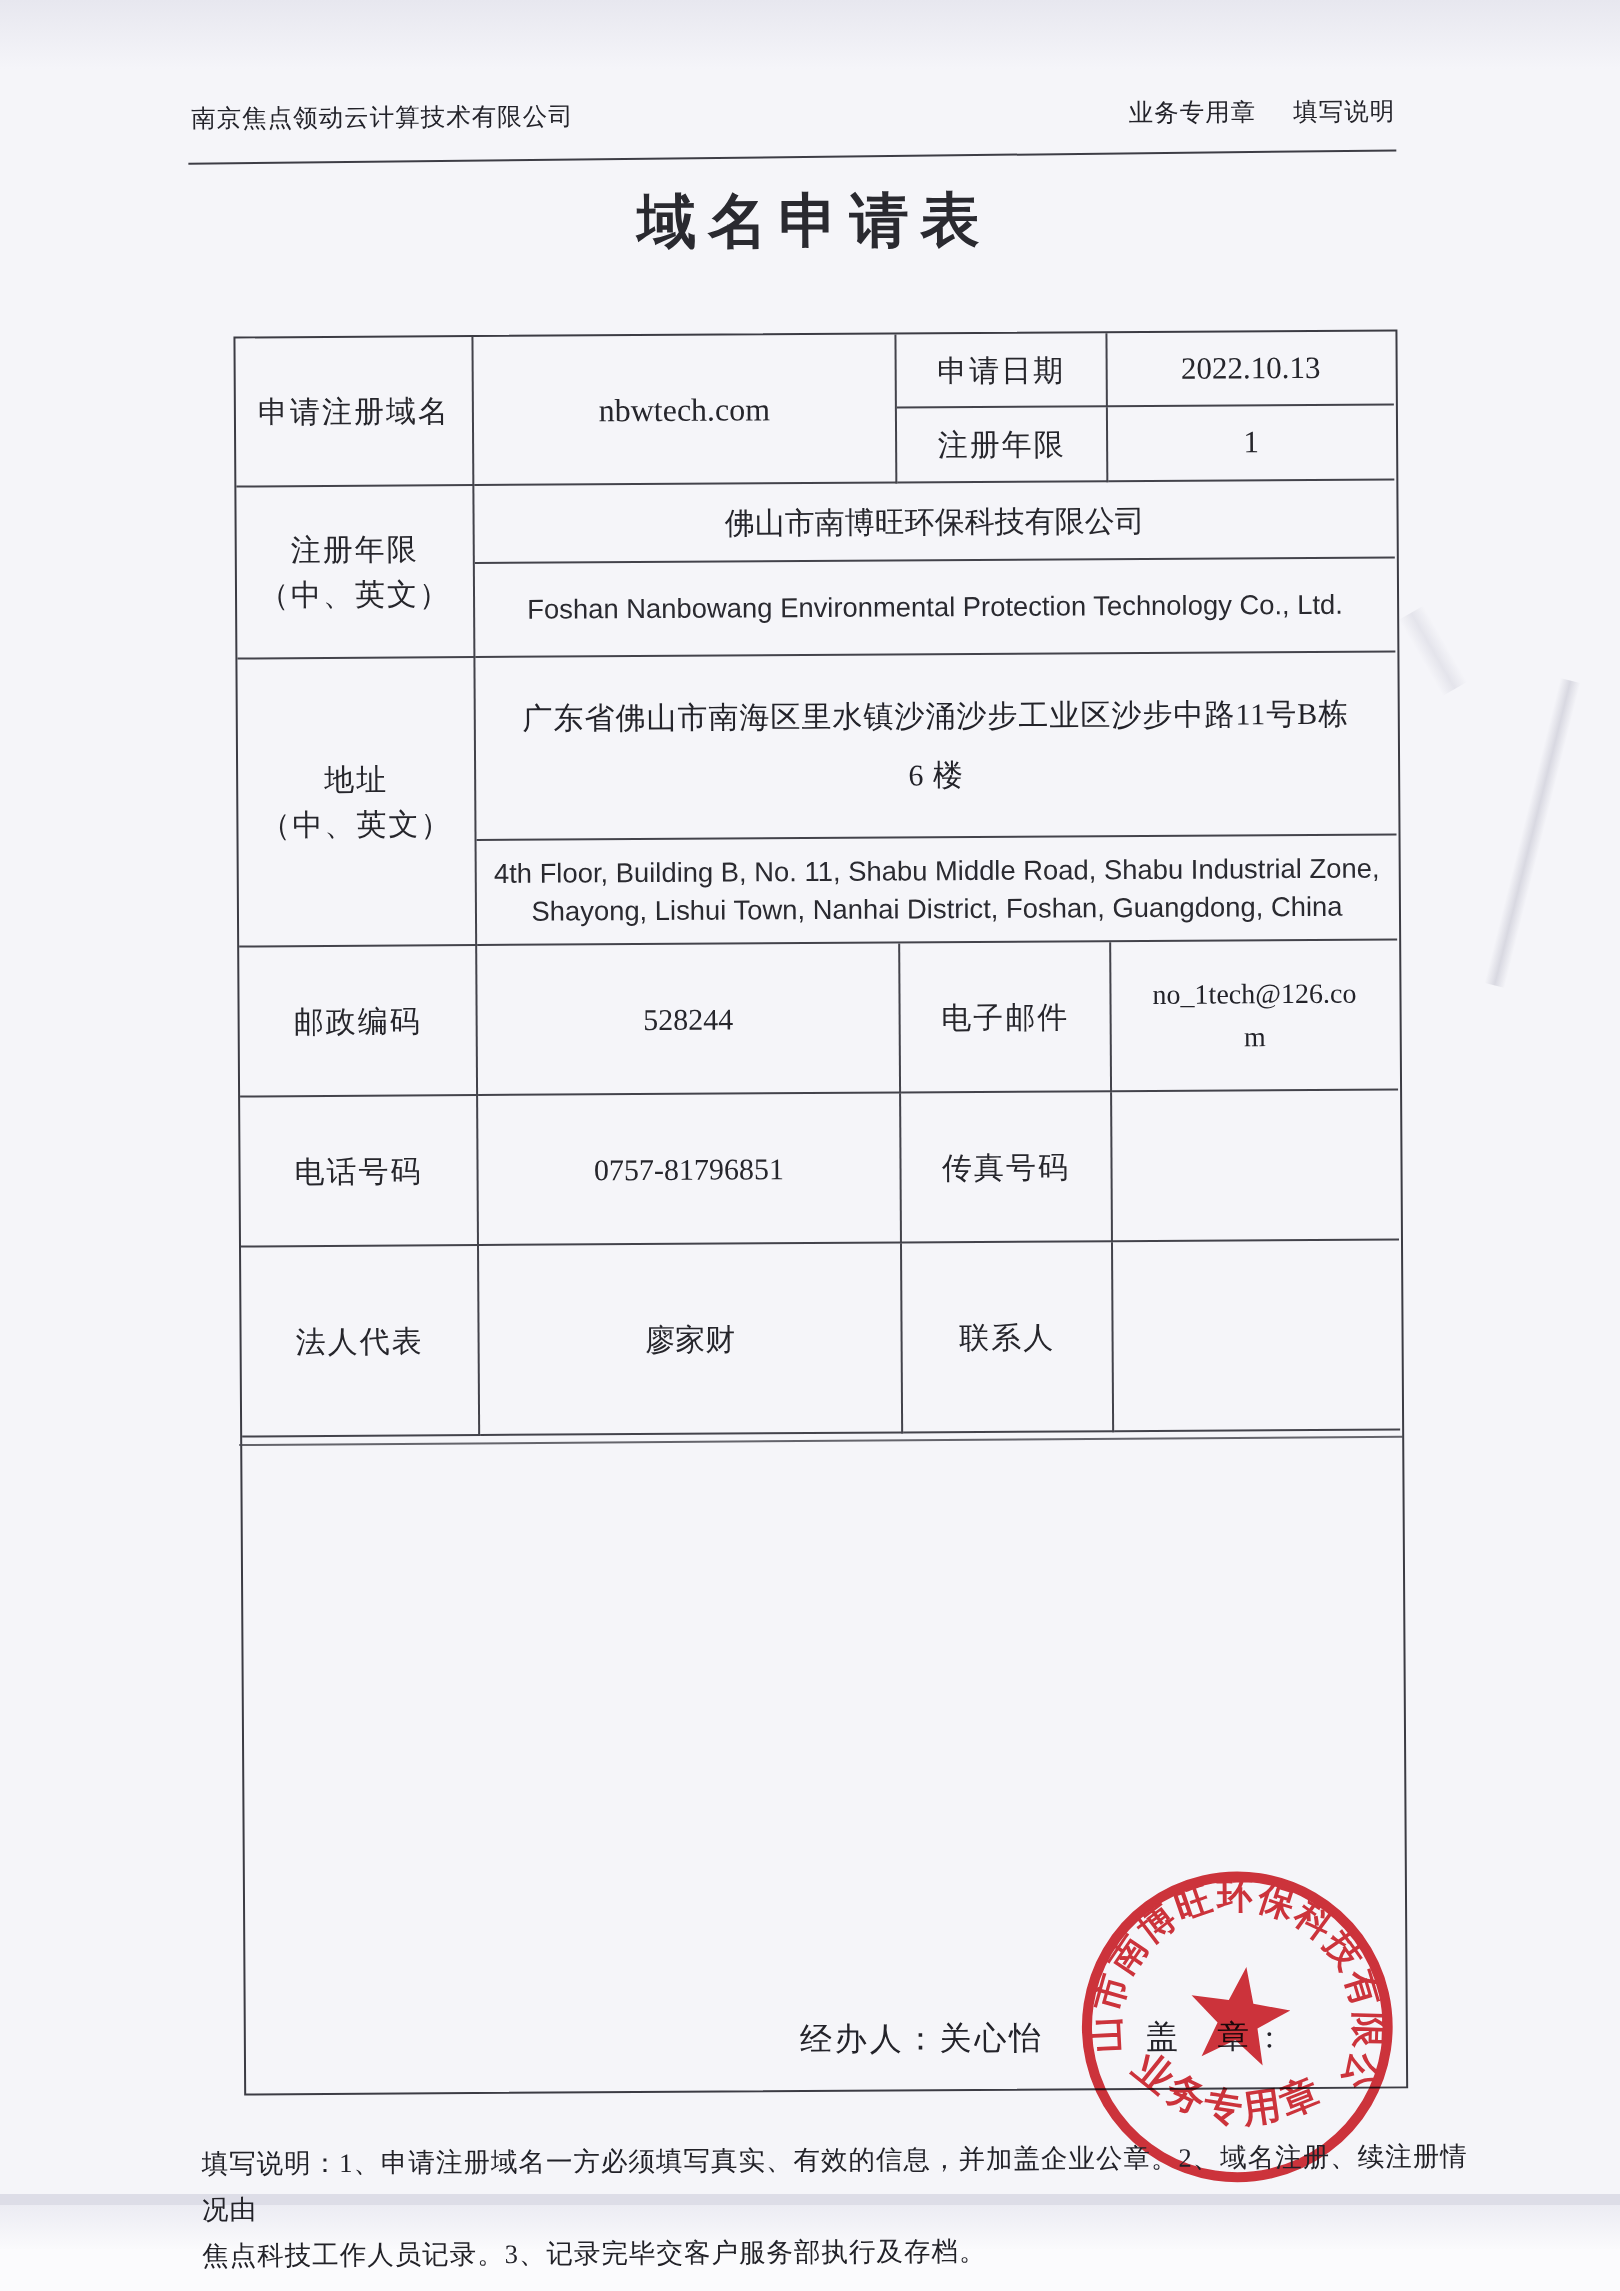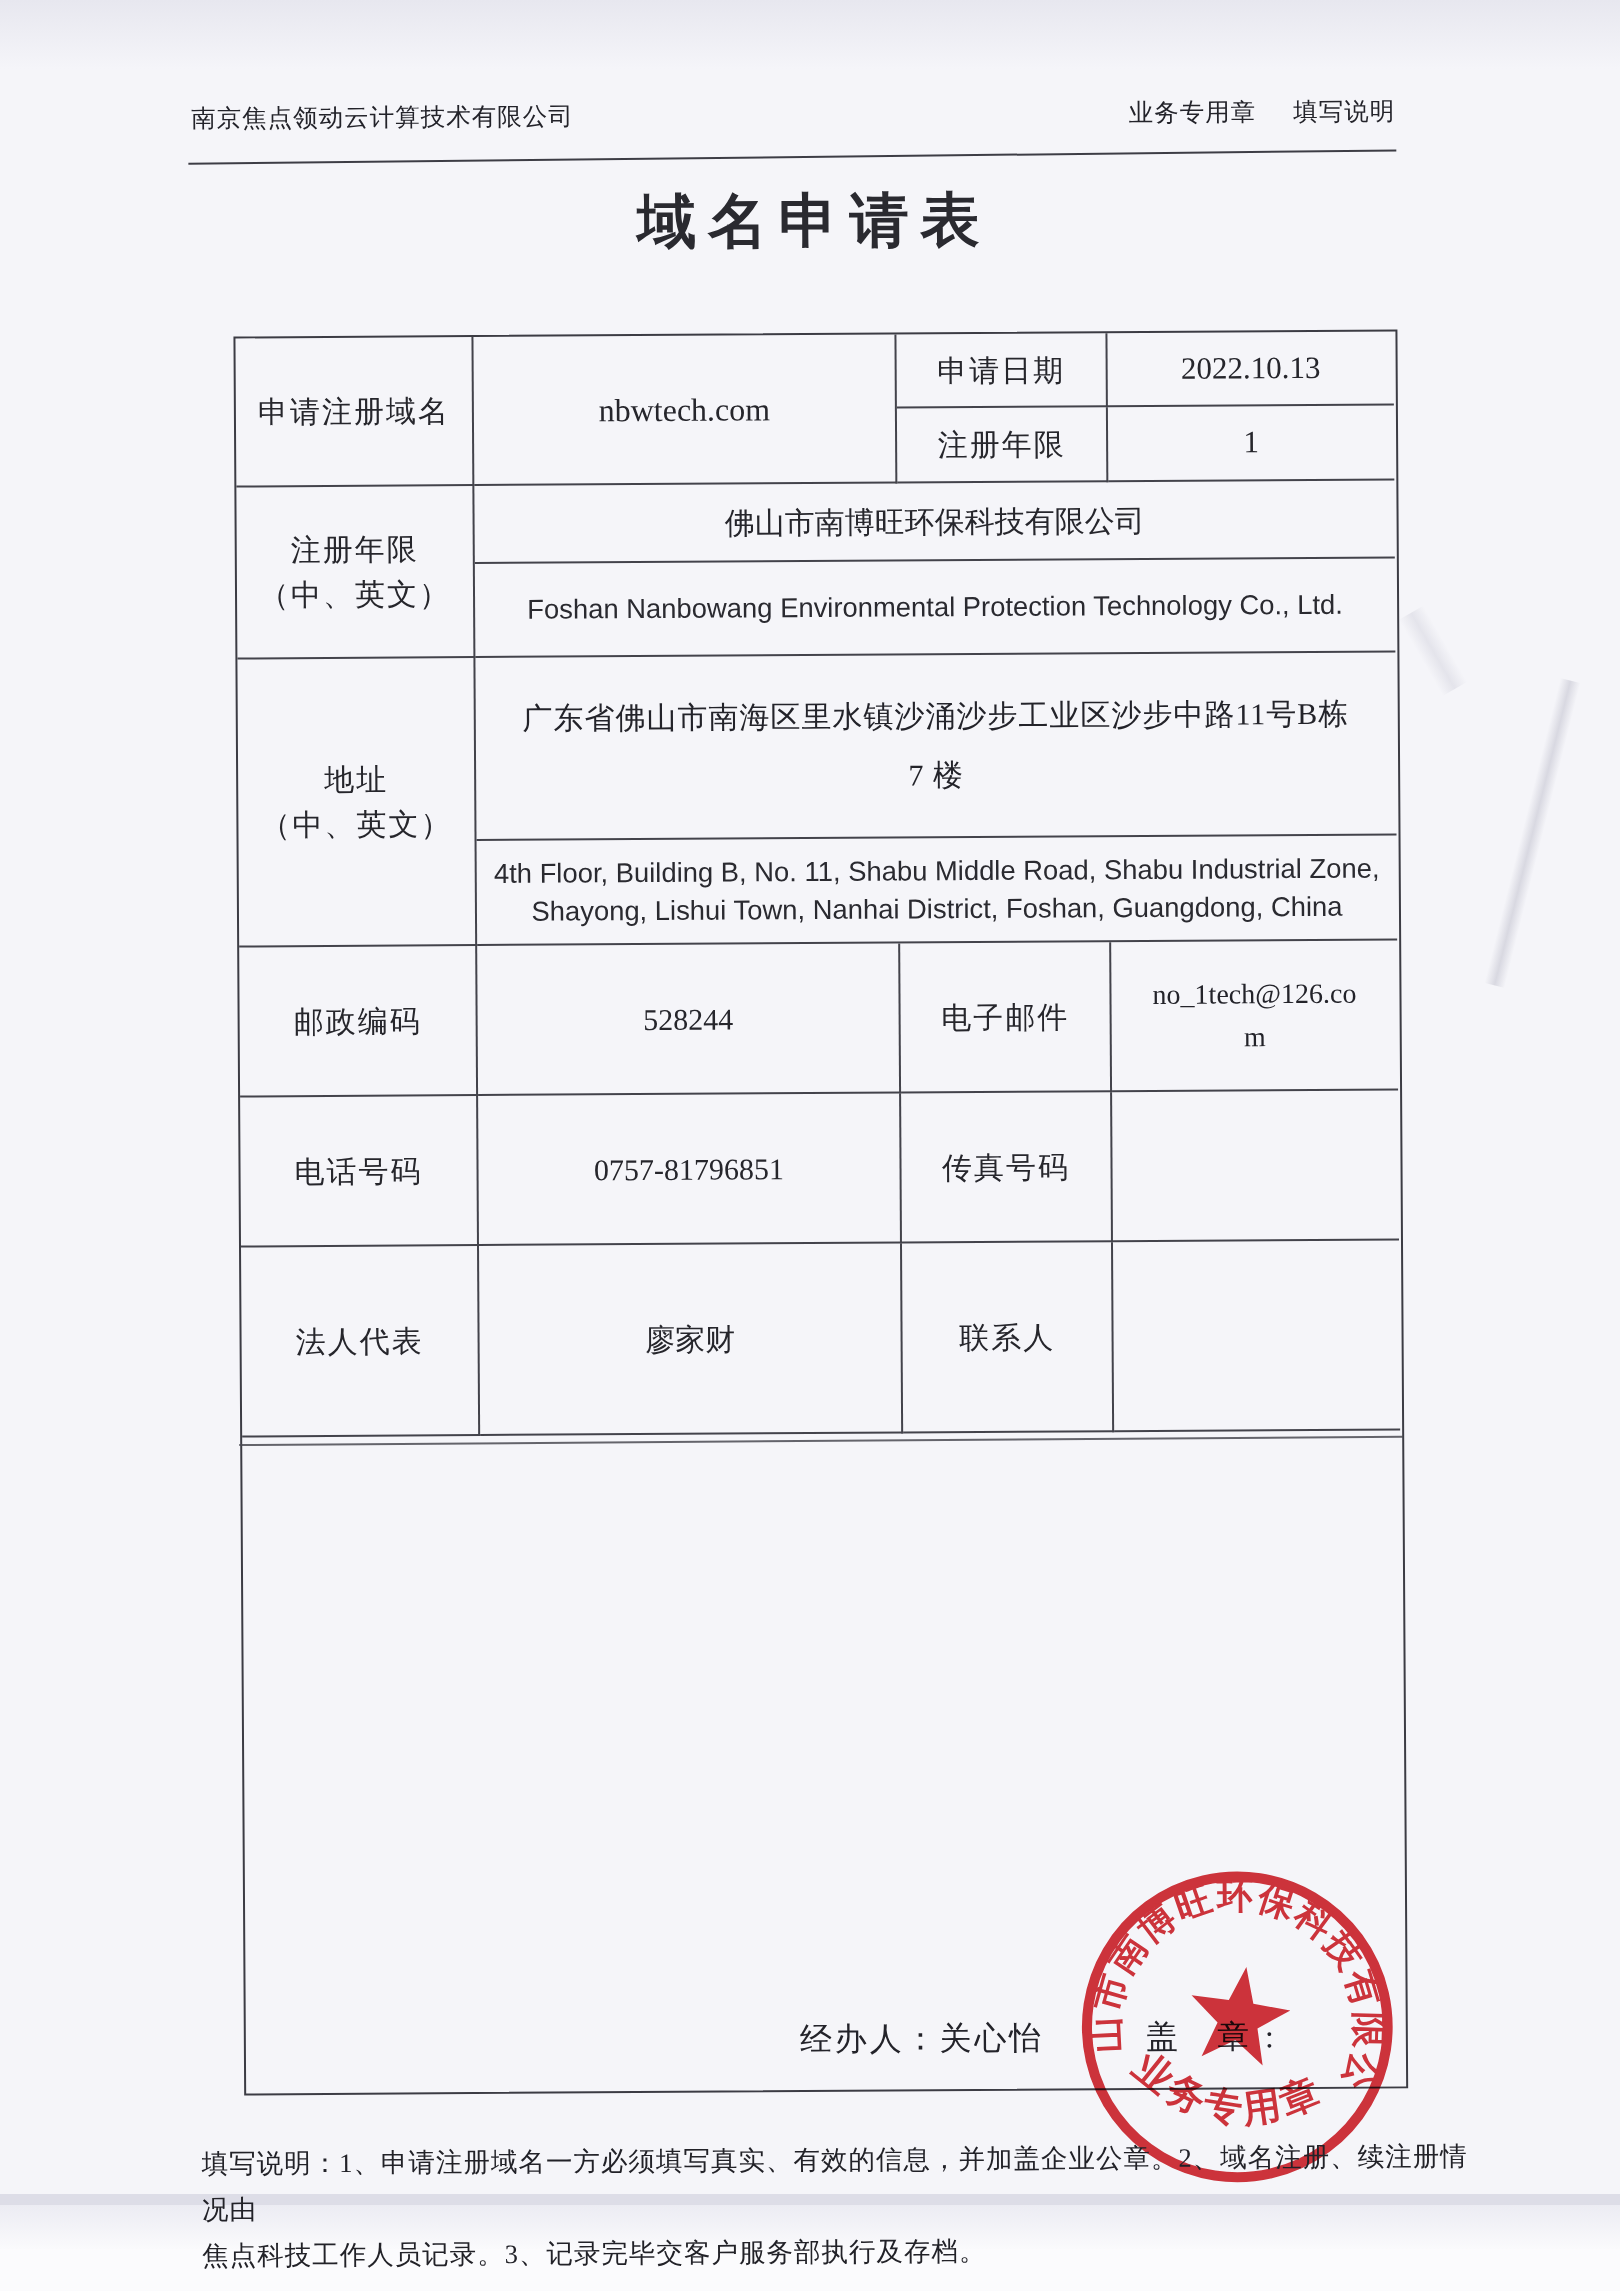--- a/index.html
+++ b/index.html
@@ -119,7 +119,7 @@
     </div>
     <div class="cell addr-cn bb" style="grid-area:5/2/6/5">
       <span>广东省佛山市南海区里水镇沙涌沙步工业区沙步中路11号B栋</span>
-      <span>7 楼</span>
+      <span>6 楼</span>
     </div>
     <div class="cell val-en bb" style="grid-area:6/2/7/5">
       <span class="addr-en">4th Floor, Building B, No. 11, Shabu Middle Road, Shabu Industrial Zone, Shayong, Lishui Town, Nanhai District, Foshan, Guangdong, China</span>

